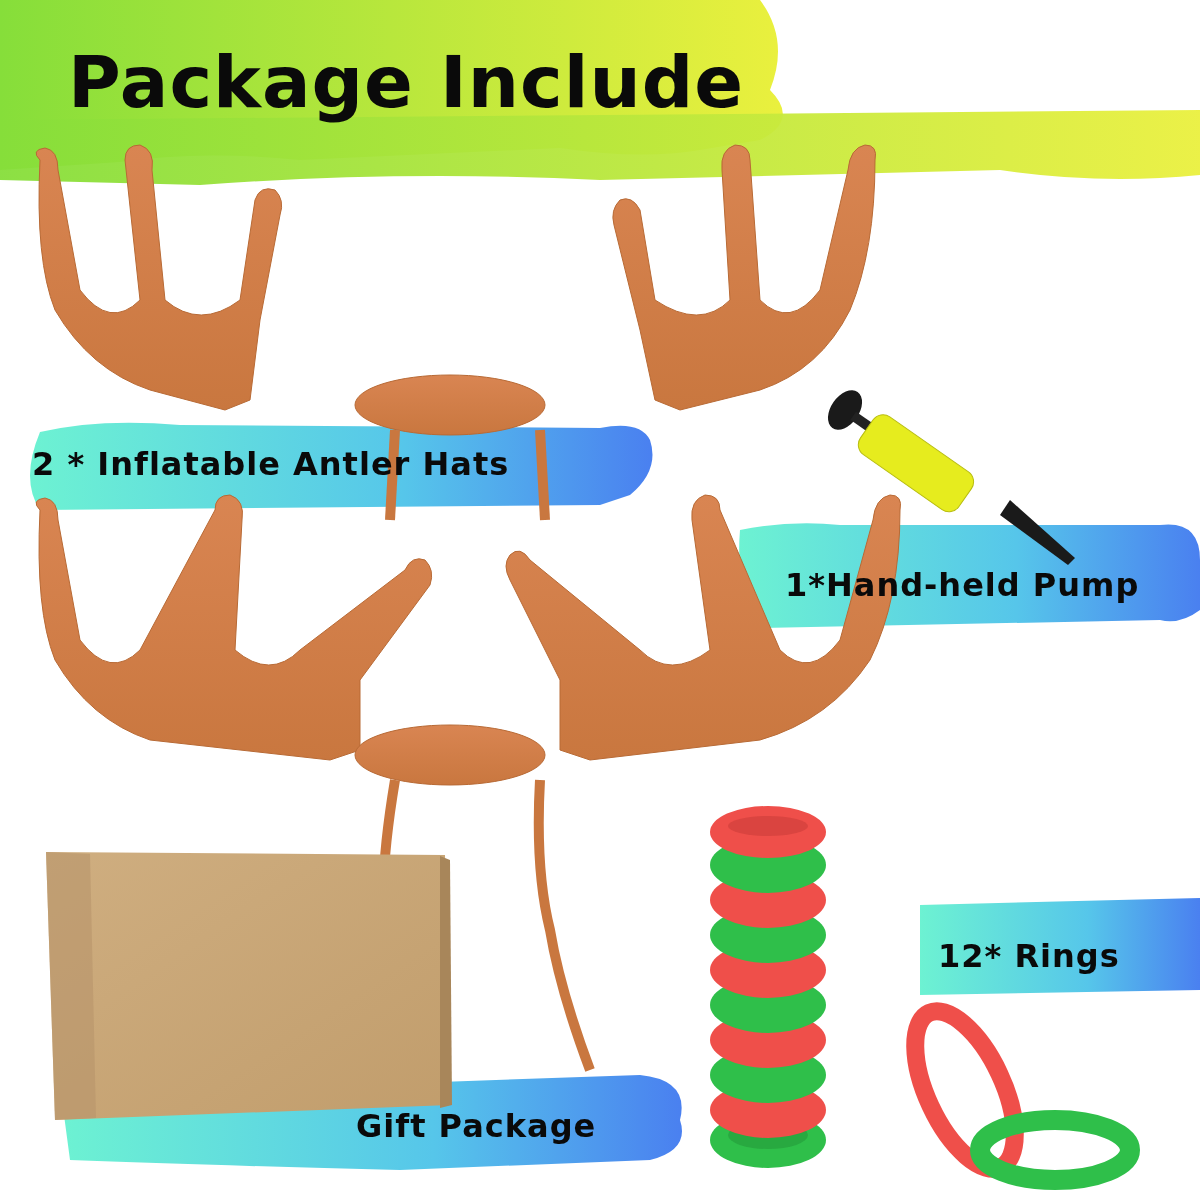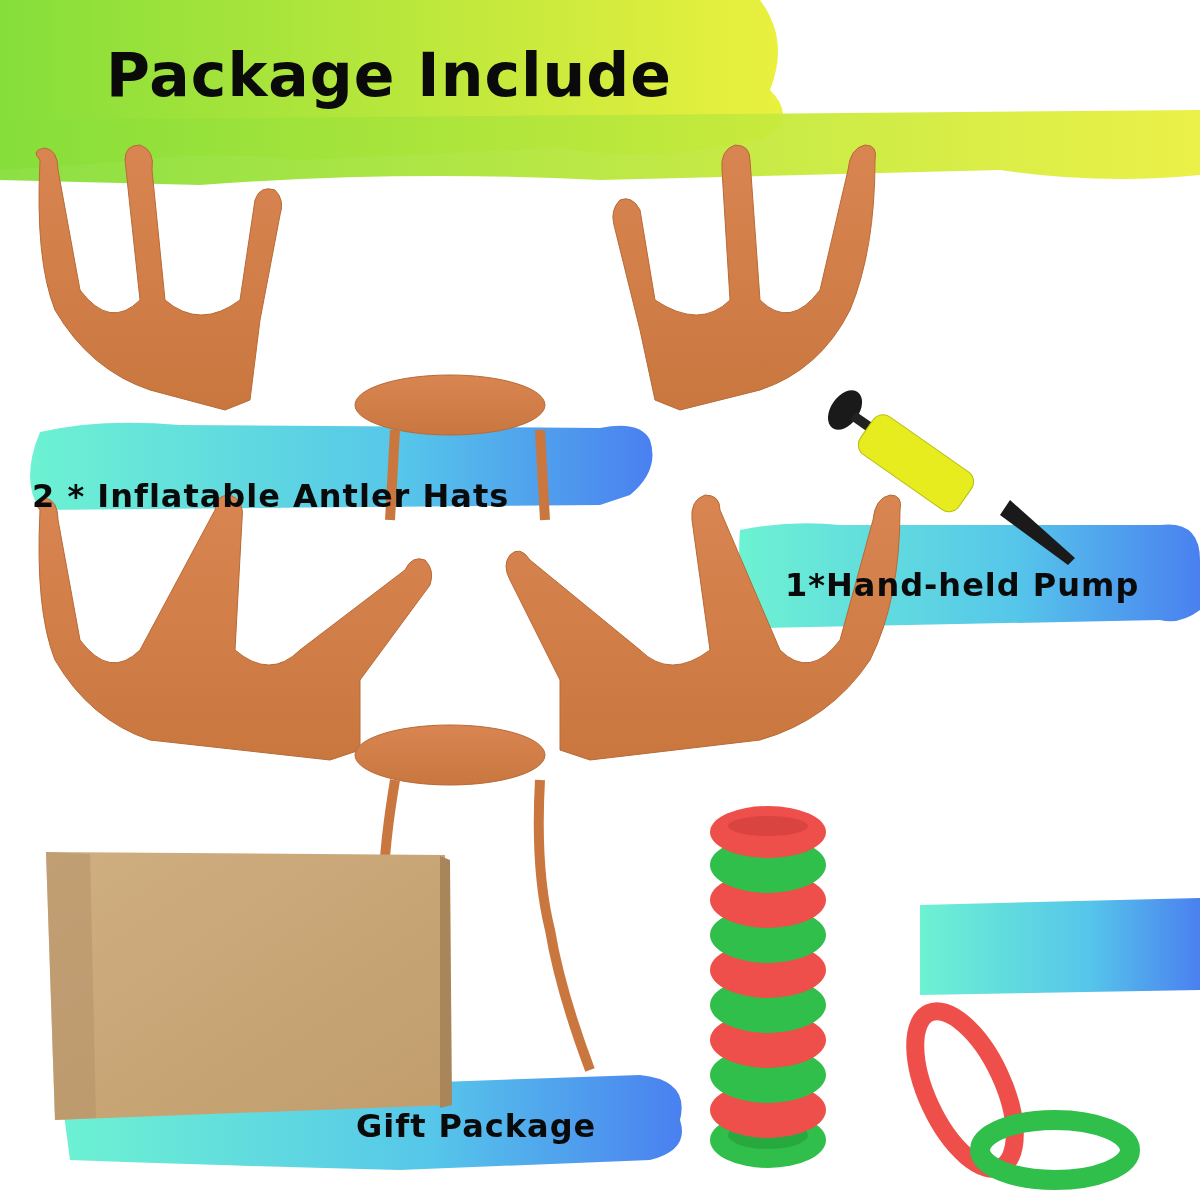--- a/index.html
+++ b/index.html
@@ -99,7 +99,7 @@
     </g>
   </svg>
 
-  <div class="label" style="left:68px;top:40px;font-size:60px;margin-left:38px;">Package Include</div>
+  <div class="label" style="left:68px;top:40px;font-size:72px;">Package Include</div>
 
   <div class="label" style="left:32px;top:477px;font-size:32px;">2 * Inflatable Antler Hats</div>
 

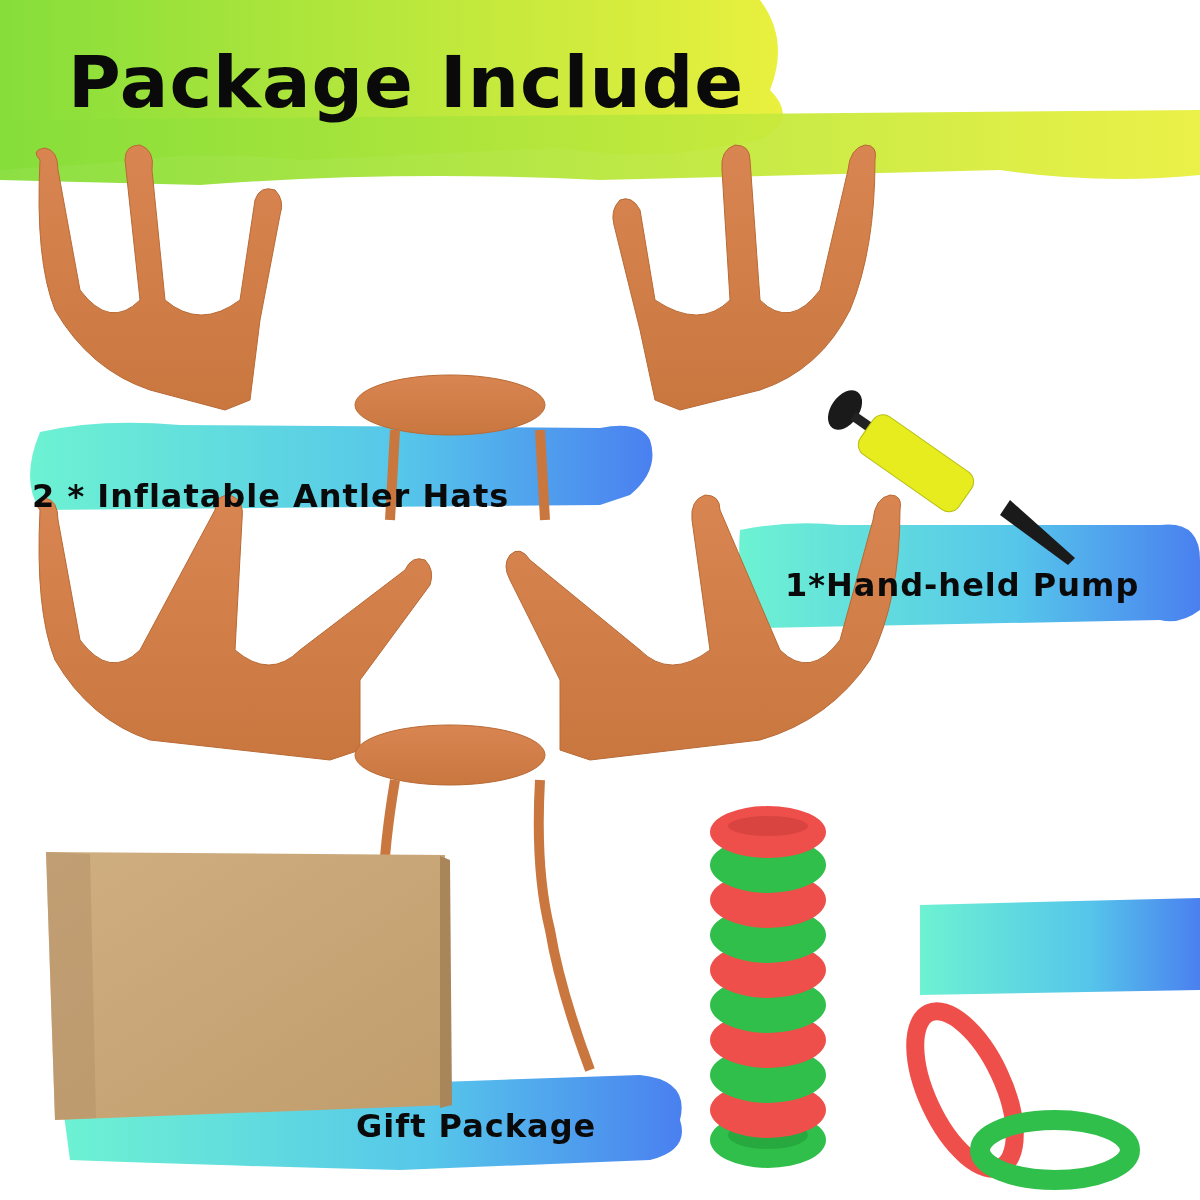--- a/index.html
+++ b/index.html
@@ -101,7 +101,7 @@
 
   <div class="label" style="left:68px;top:40px;font-size:72px;">Package Include</div>
 
-  <div class="label" style="left:32px;top:477px;font-size:32px;">2 * Inflatable Antler Hats</div>
+  <div class="label" style="left:32px;top:445px;font-size:32px;">2 * Inflatable Antler Hats</div>
 
   <div class="label" style="left:785px;top:566px;font-size:32px;">1*Hand-held Pump</div>
 

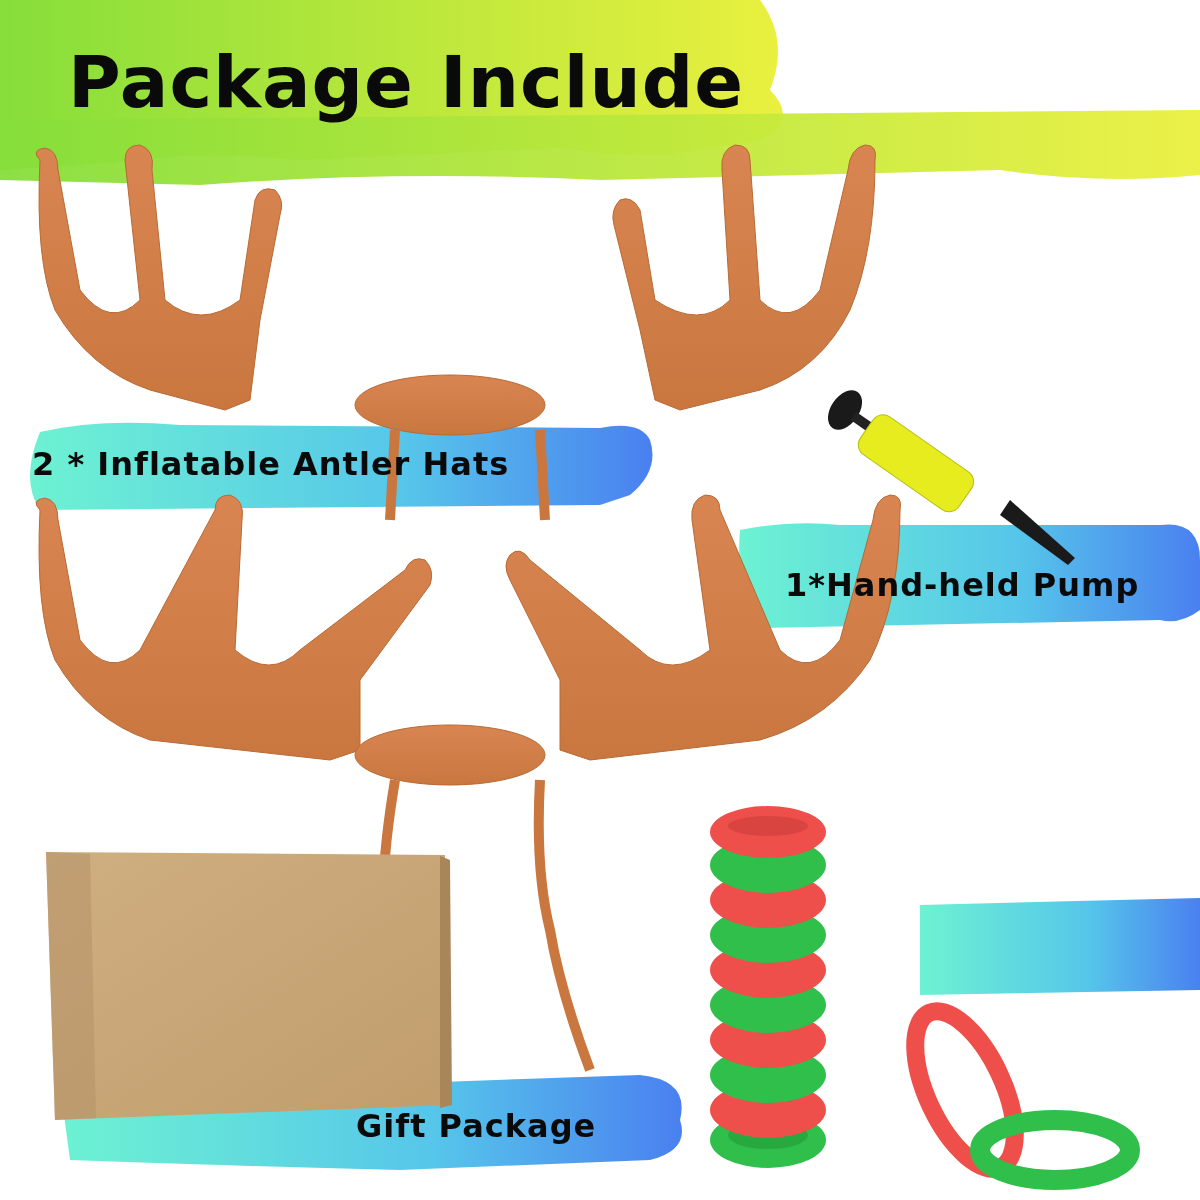--- a/index.html
+++ b/index.html
@@ -105,6 +105,7 @@
 
   <div class="label" style="left:785px;top:566px;font-size:32px;">1*Hand-held Pump</div>
 
+  <div class="label" style="left:938px;top:937px;font-size:32px;">12* Rings</div>
 
   <div class="label" style="left:340px;top:1107px;font-size:32px;margin-left:16px;">Gift Package</div>
 

